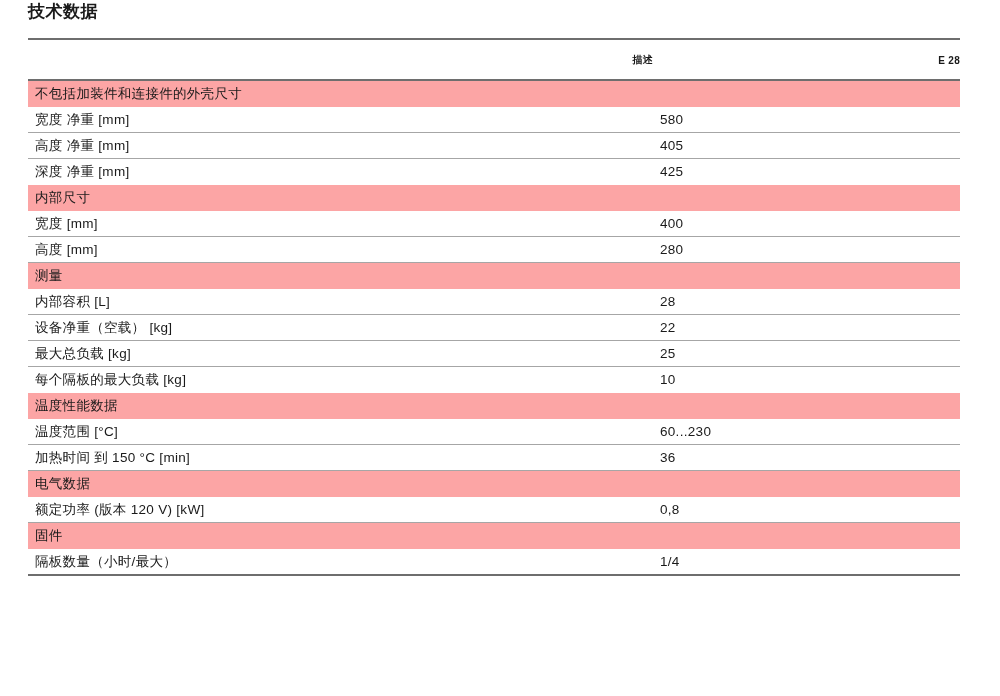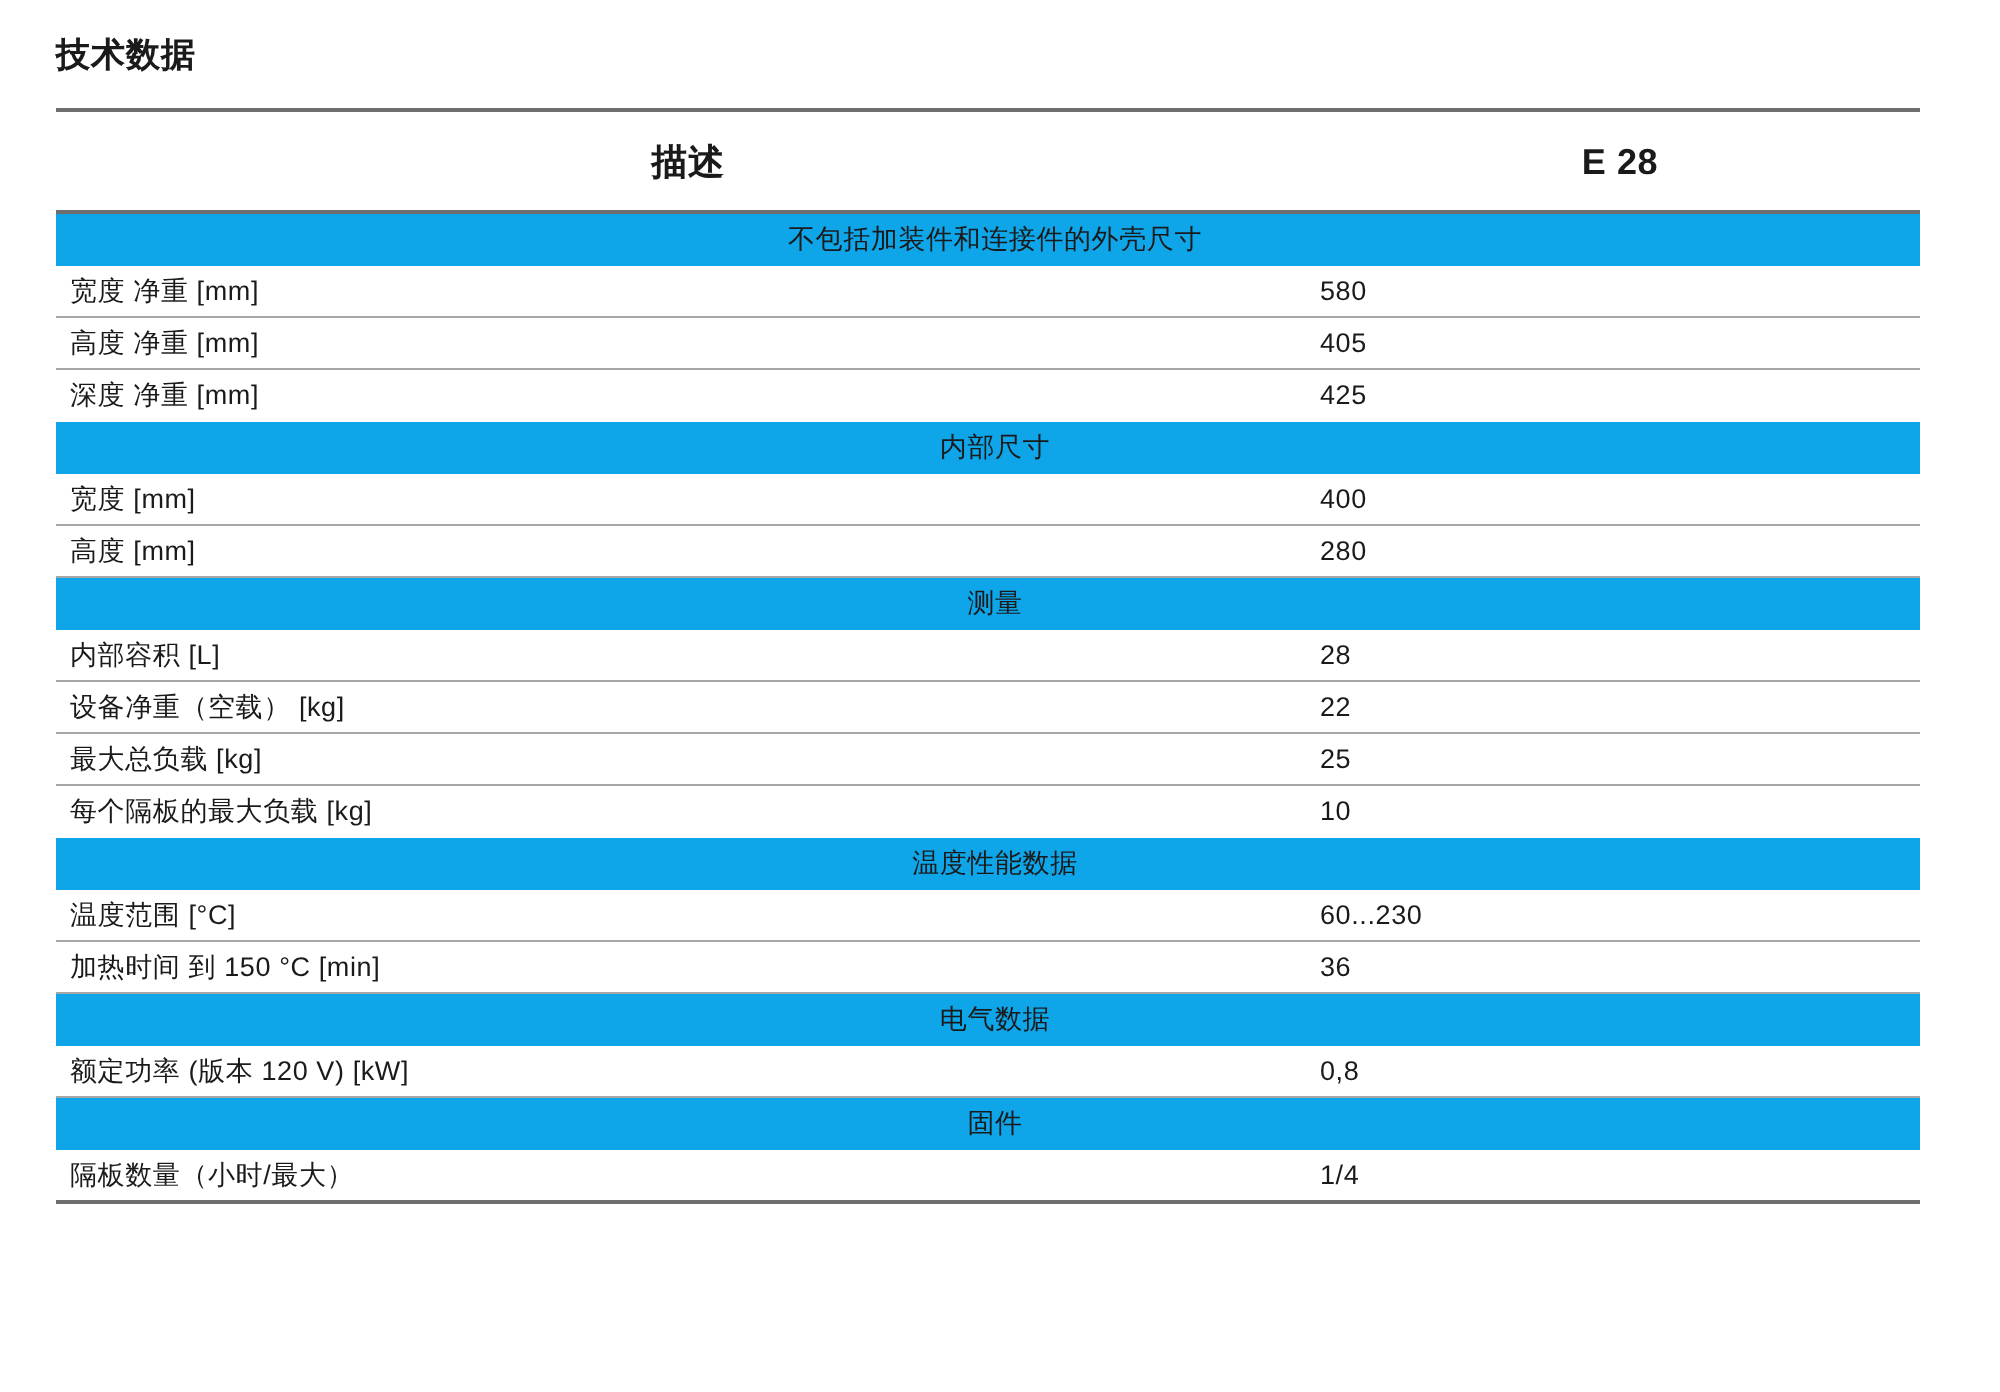--- a/index.html
+++ b/index.html
@@ -16,7 +16,7 @@
     overflow: hidden;
   }
   .page {
-    padding: 16px 40px 0 28px;
+    padding: 0 40px 0 28px;
   }
   .page-title {
     font-size: 17px;

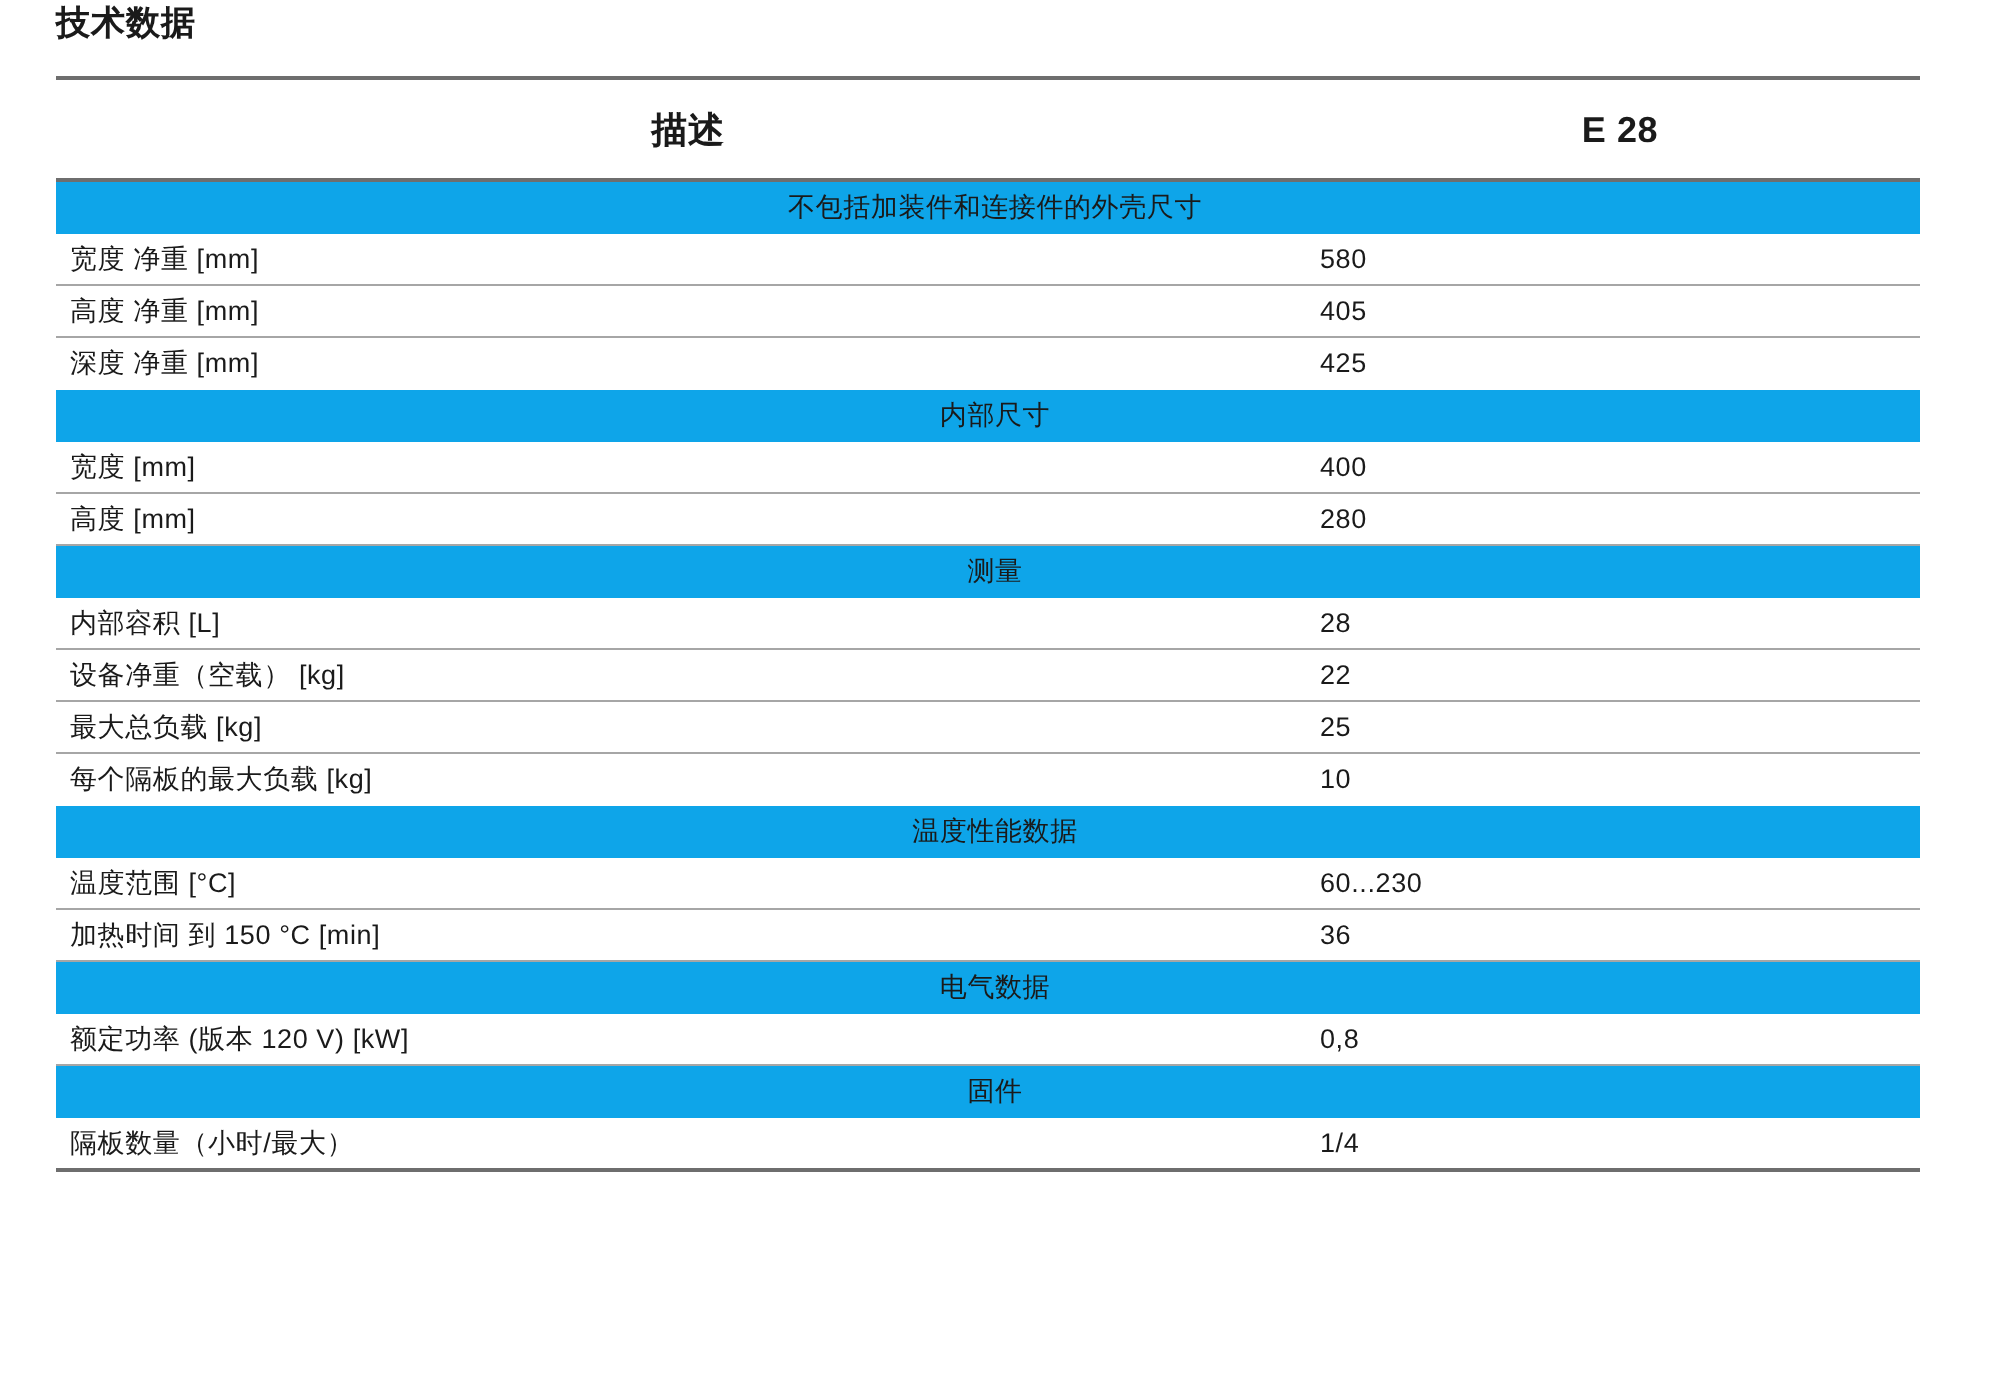--- a/index.html
+++ b/index.html
@@ -32,8 +32,8 @@
   col.col-desc { width: 625px; }
   col.col-val  { width: 307px; }
   .tech-table th {
-    text-align: center;
-    font-size: 18px;
+    text-align: right;
+    font-size: 10px;
     font-weight: bold;
     padding: 13px 0 12px 7px;
     border-top: 2px solid #6e6e6e;

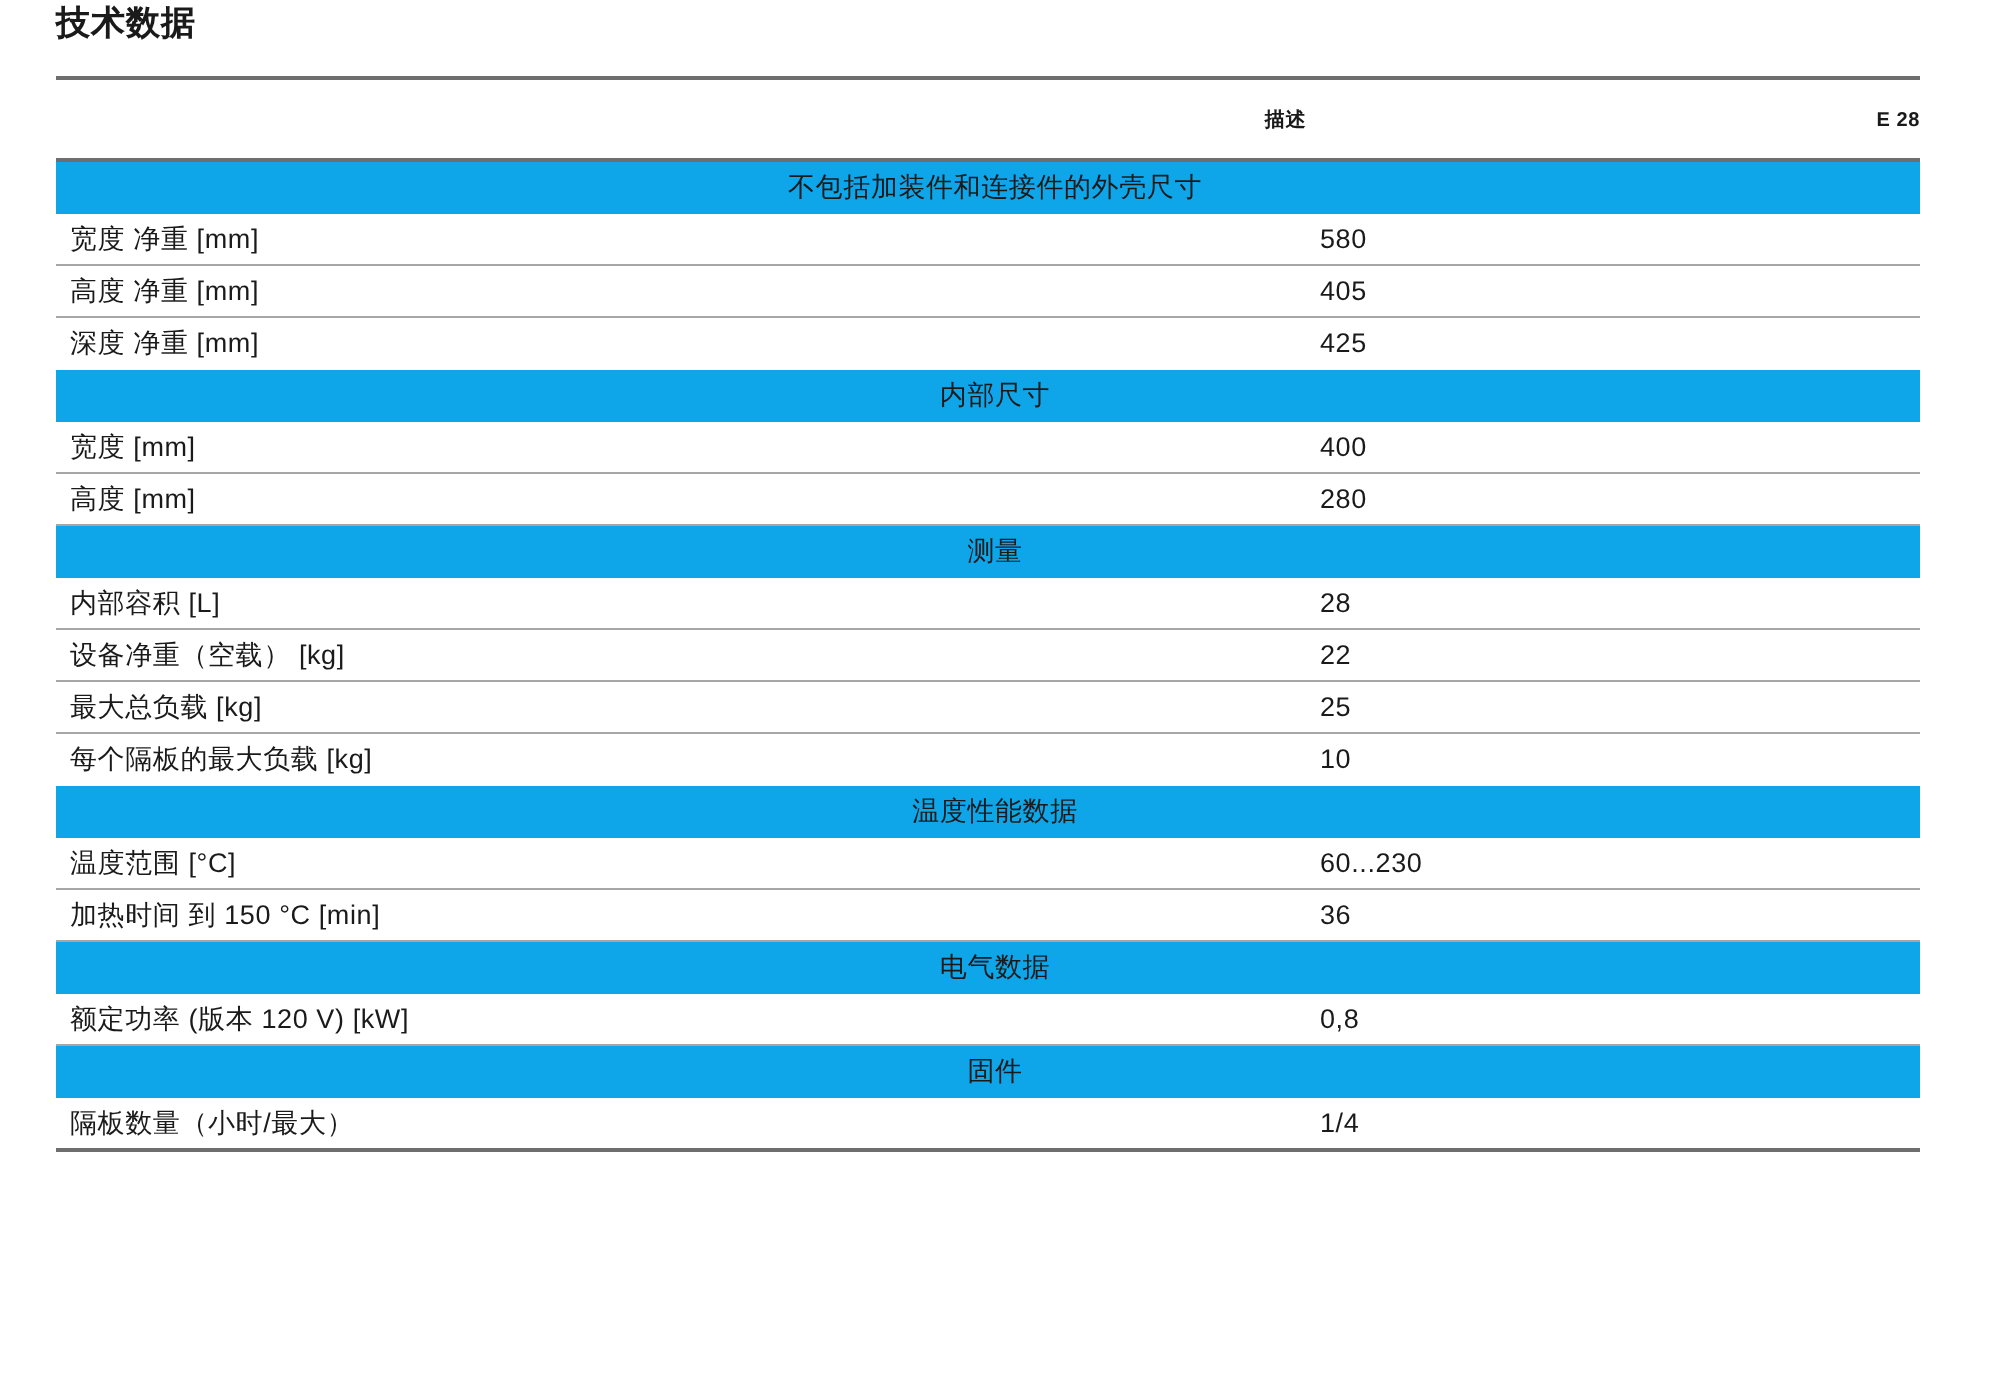--- a/index.html
+++ b/index.html
@@ -57,10 +57,9 @@
     margin-left: 20px;
   }
   tr.section-row td {
-    background: #0ea5e9;
+    background: #fca5a5;
     padding-top: 5px;
     padding-bottom: 5px;
-    text-align: center;
   }
   tr.last-row td {
     border-bottom: 2px solid #6e6e6e;

